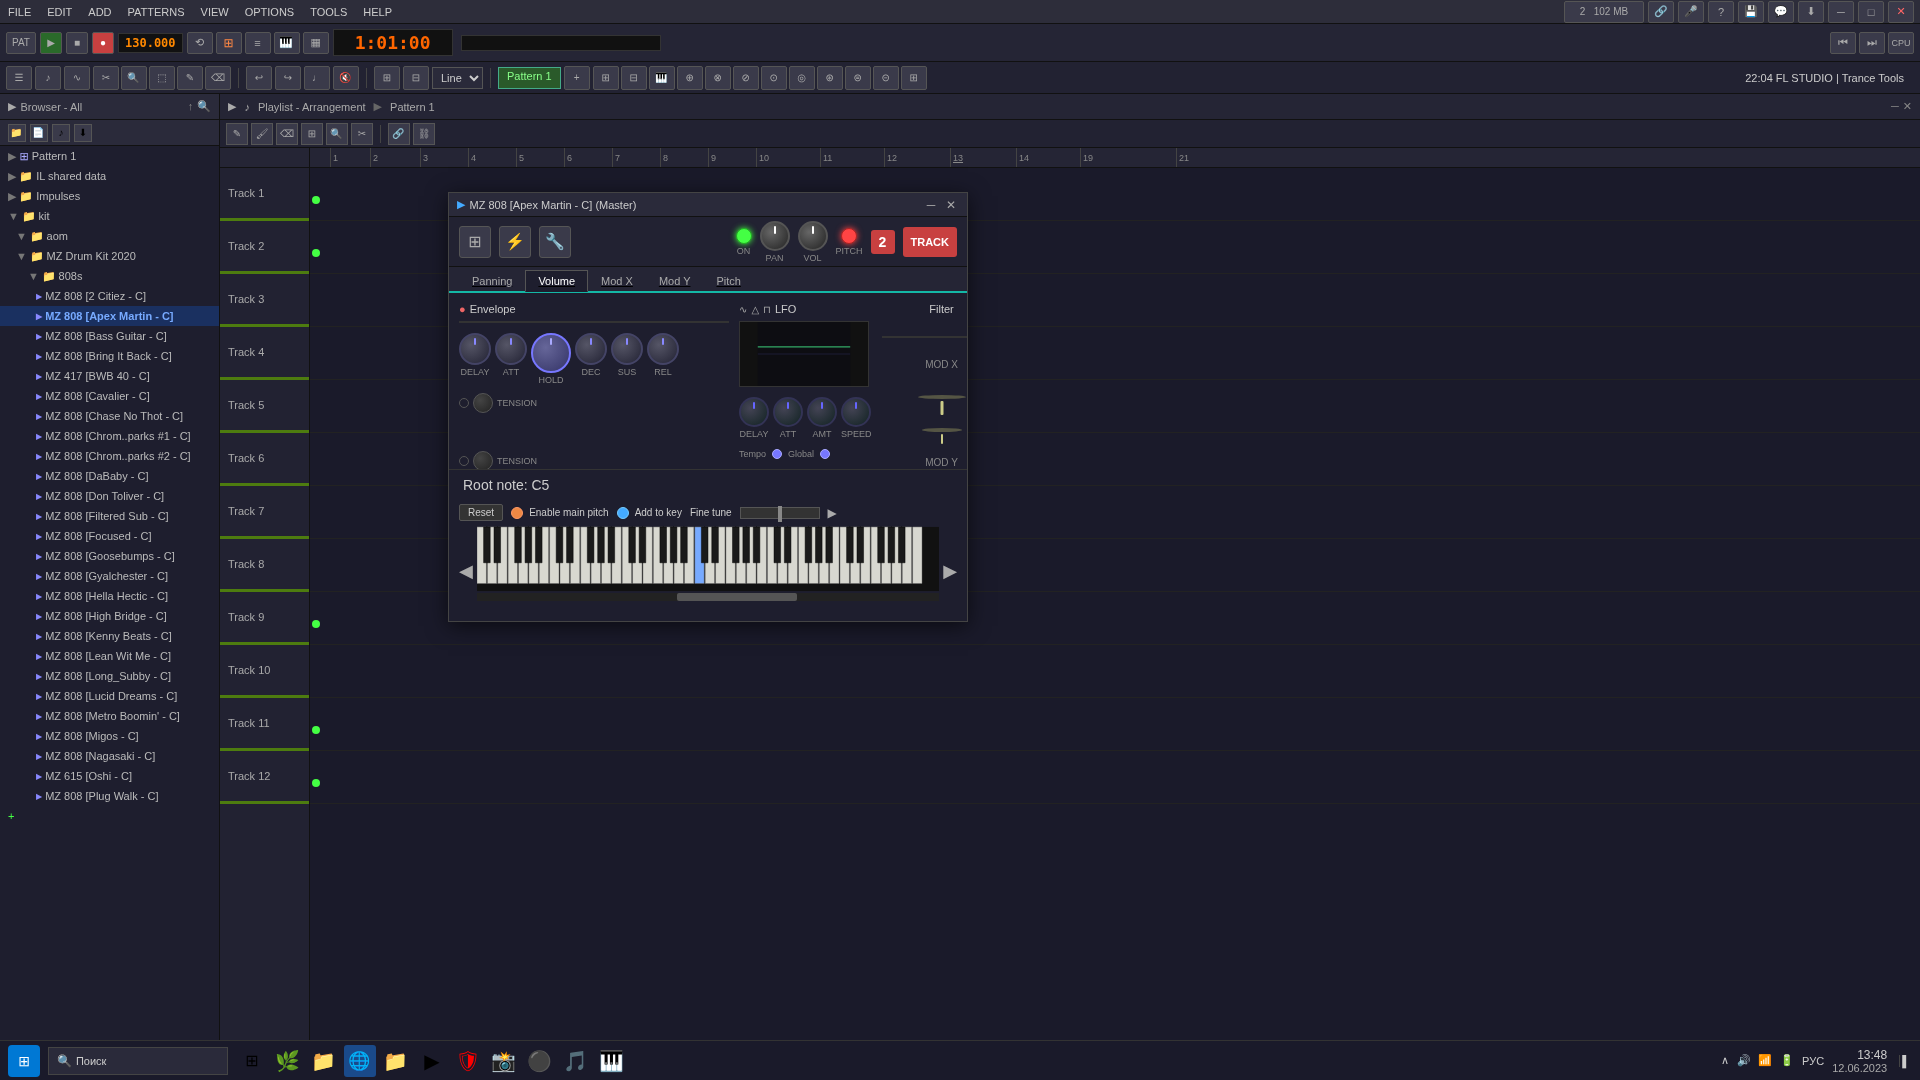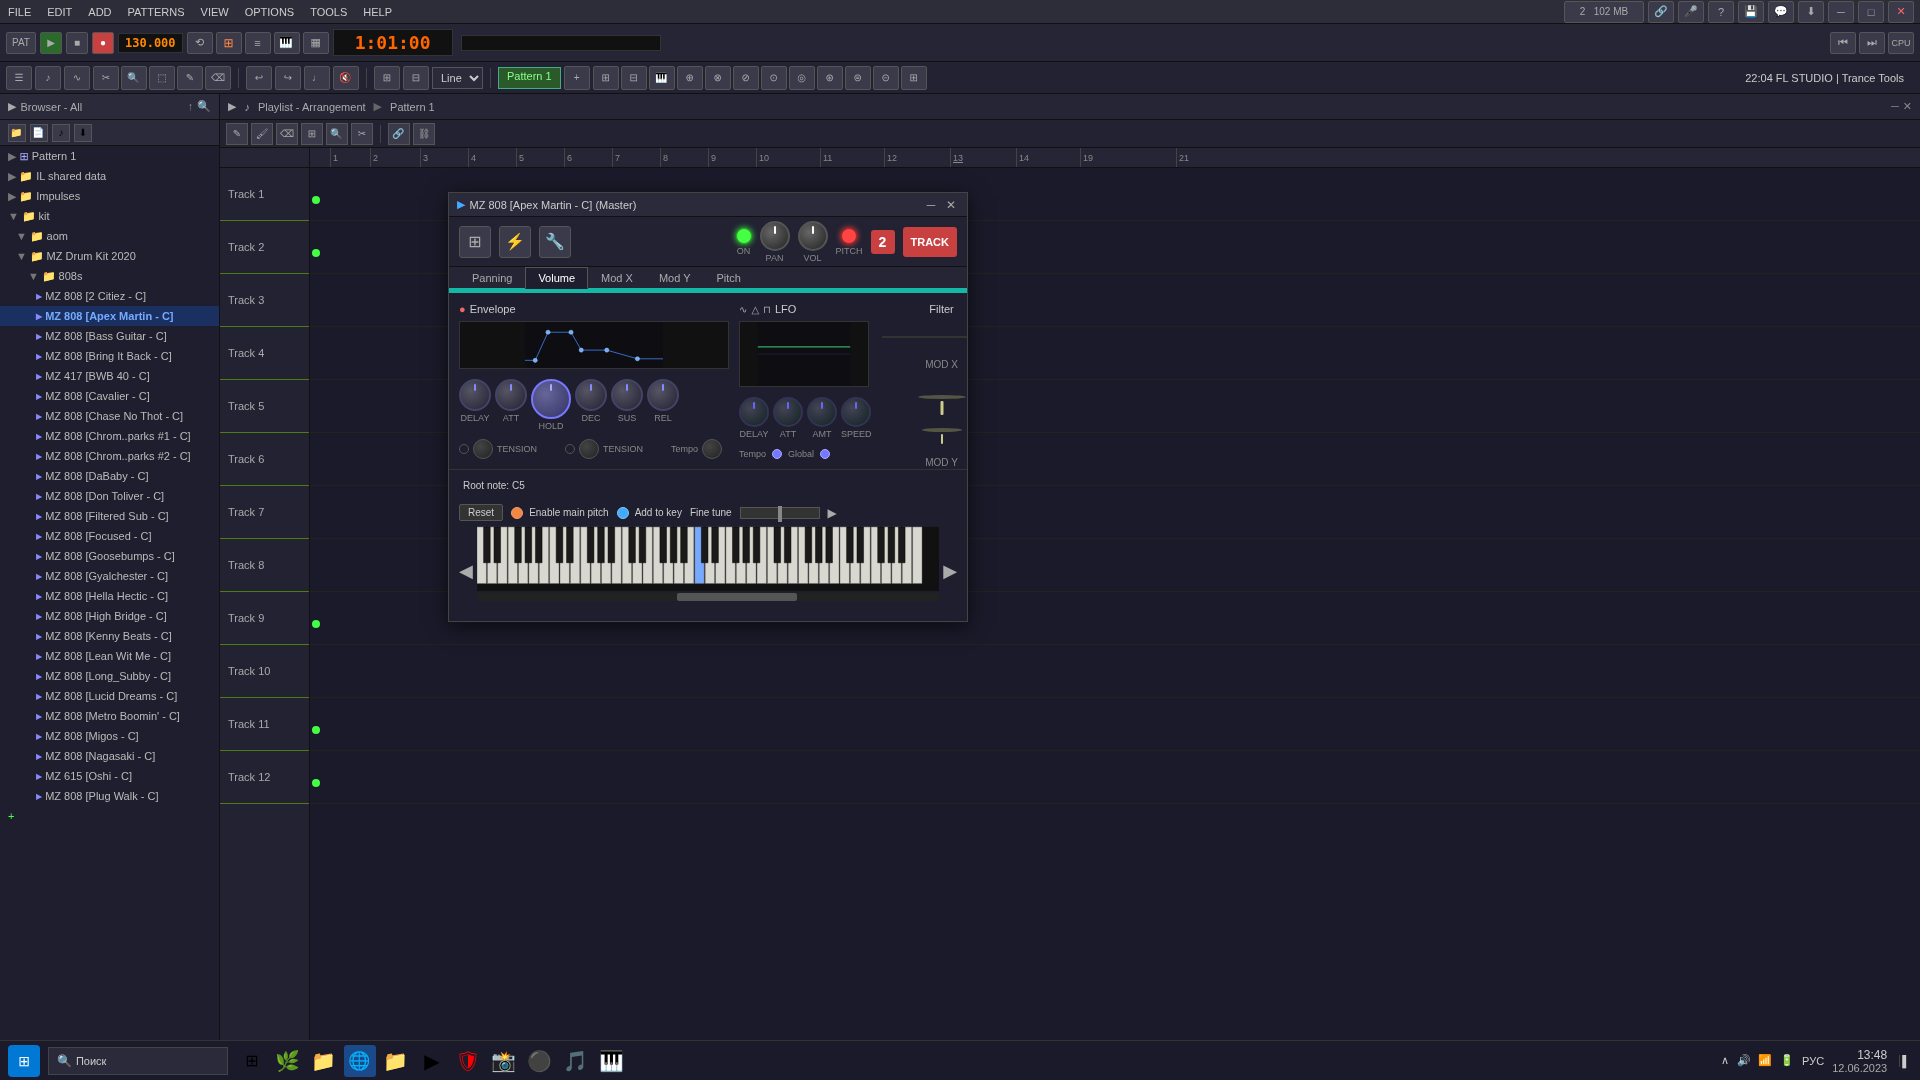--- a/index.html
+++ b/index.html
@@ -105,7 +105,7 @@
     }
     .track-label {
       height: 53px; display: flex; align-items: center; padding: 0 8px;
-      color: #aaa; font-size: 11px; border-bottom: 1px solid #4d7c0f;
+      color: #aaa; font-size: 11px; border-bottom: 3px solid #4d7c0f;
     }
     .track-content-area { flex: 1; background: #1a1a2a; position: relative; overflow: hidden; }
     .timeline-ruler {

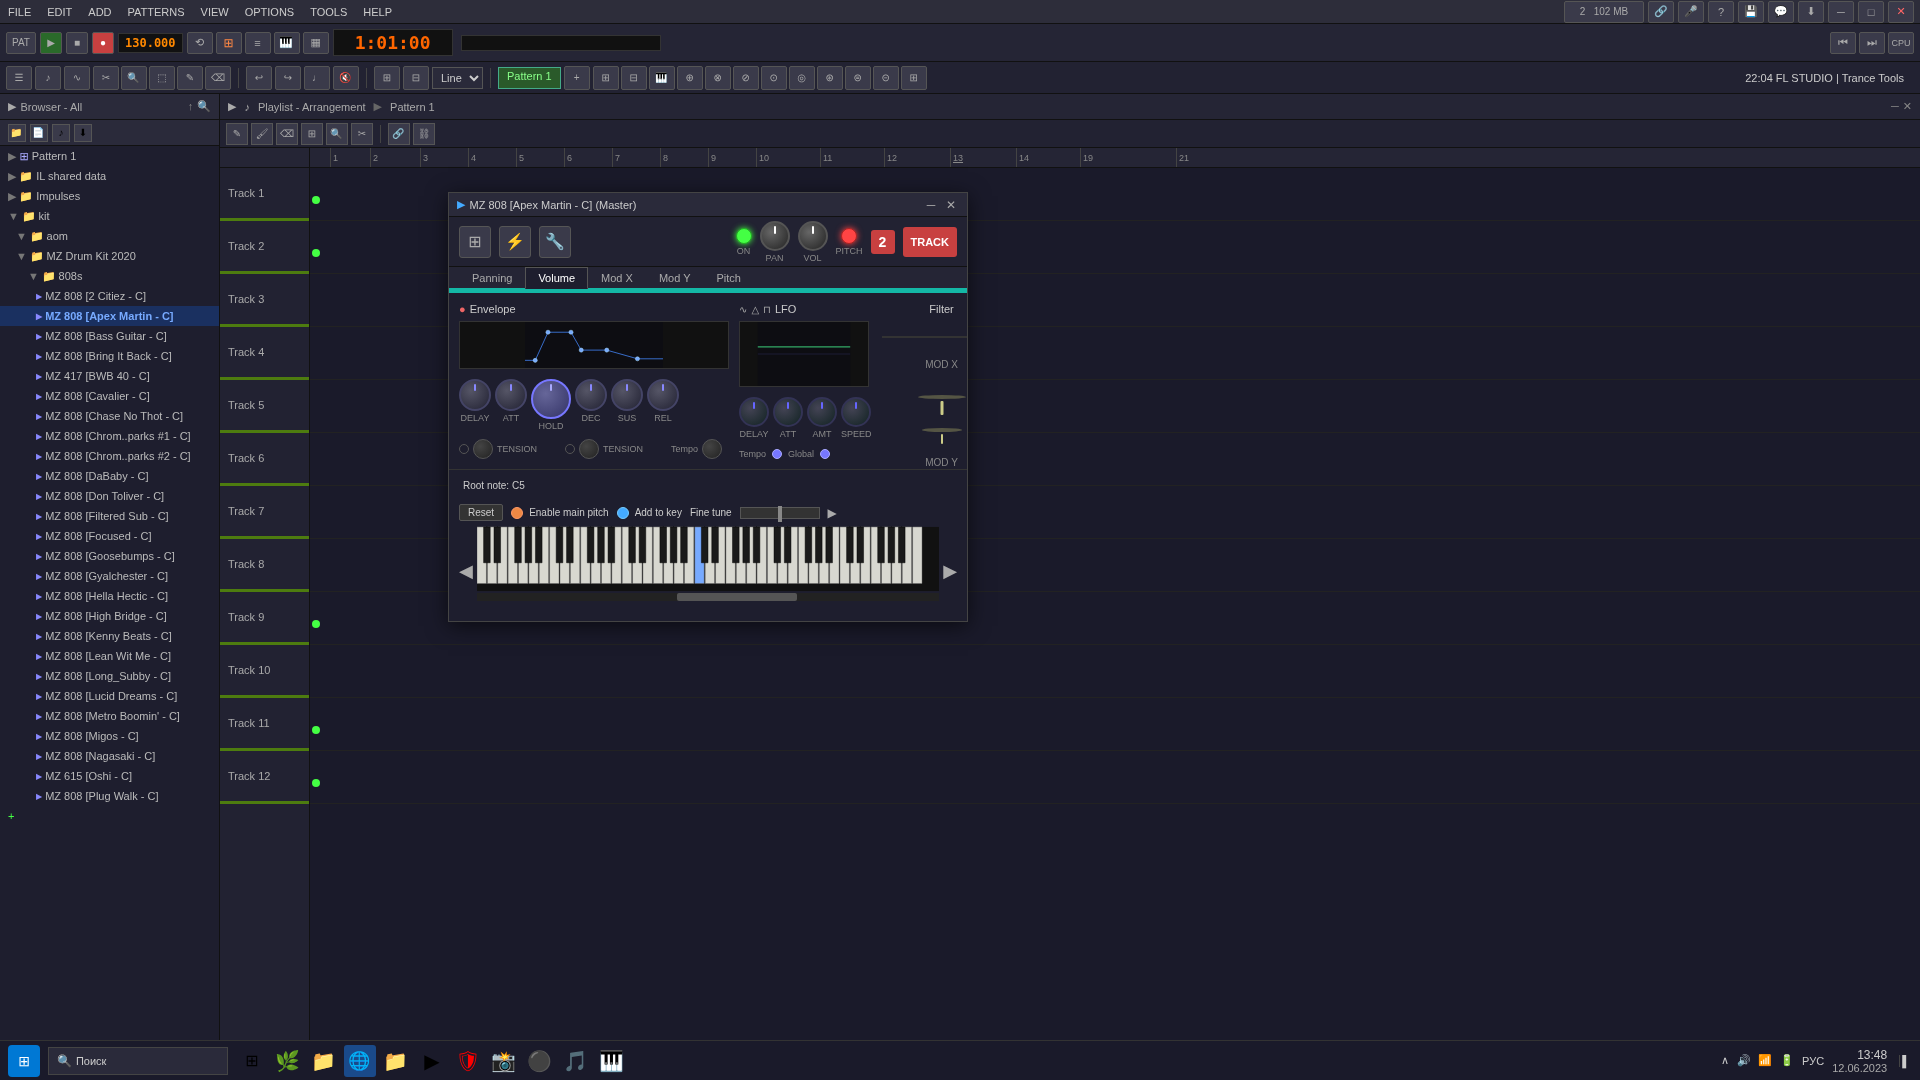--- a/index.html
+++ b/index.html
@@ -174,7 +174,7 @@
     
     .plugin-tabs {
       height: 26px; background: #252535; display: flex; align-items: flex-end;
-      padding: 0 10px; border-bottom: 5px solid #14b8a6;
+      padding: 0 10px; border-bottom: 2px solid #14b8a6; text-decoration: underline;
     }
     .plugin-tab {
       padding: 4px 12px; color: #aaa; font-size: 11px; cursor: pointer;

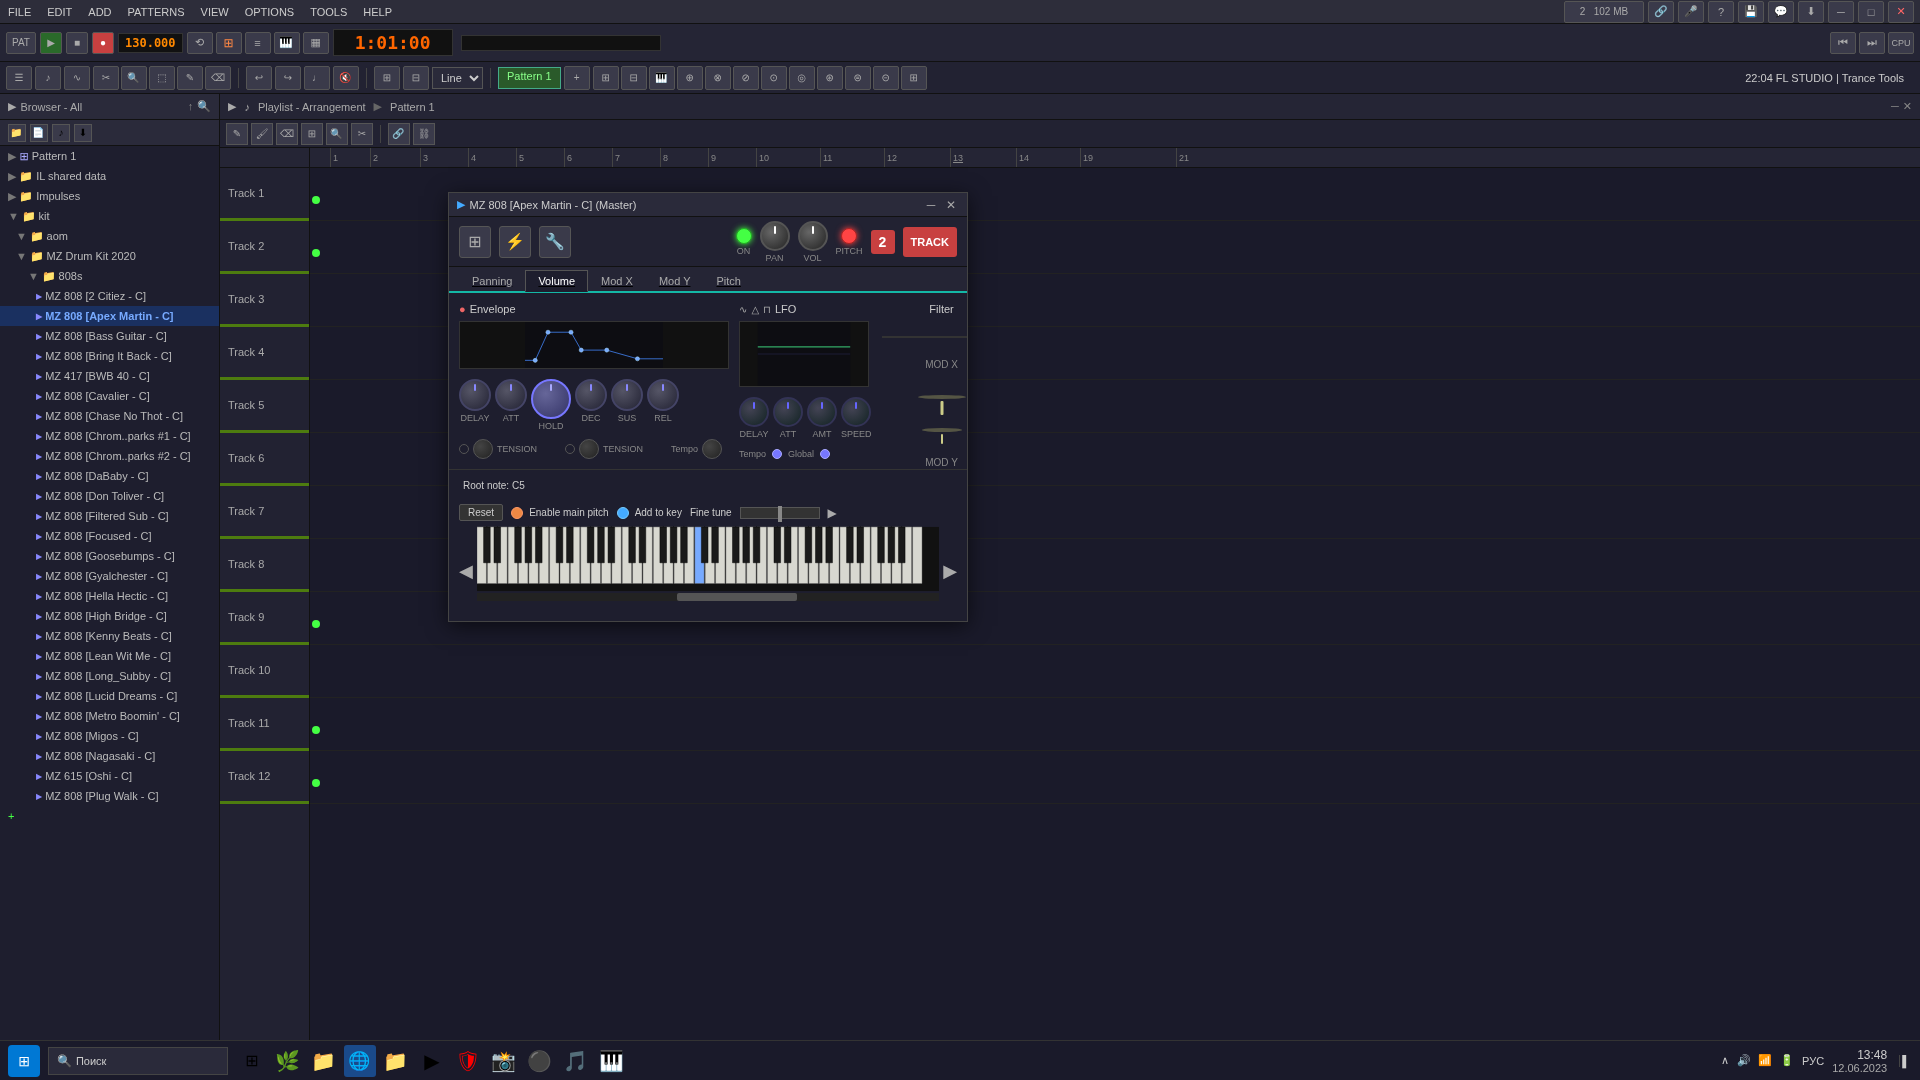--- a/index.html
+++ b/index.html
@@ -215,7 +215,7 @@
     }
     .env-knob.hold::after { background: #aaf; }
     .env-knob-label { color: #888; font-size: 9px; margin-top: 2px; }
-    .tension-row { display: flex; gap: 28px; margin-top: 2px; }
+    .tension-row { display: flex; gap: 38px; margin-top: 2px; flex-direction: column; }
     .tension-item { display: flex; align-items: center; gap: 4px; }
     .tension-radio { width: 10px; height: 10px; background: transparent; border: 1px solid #555; border-radius: 50%; }
     .tension-label { color: #888; font-size: 9px; }

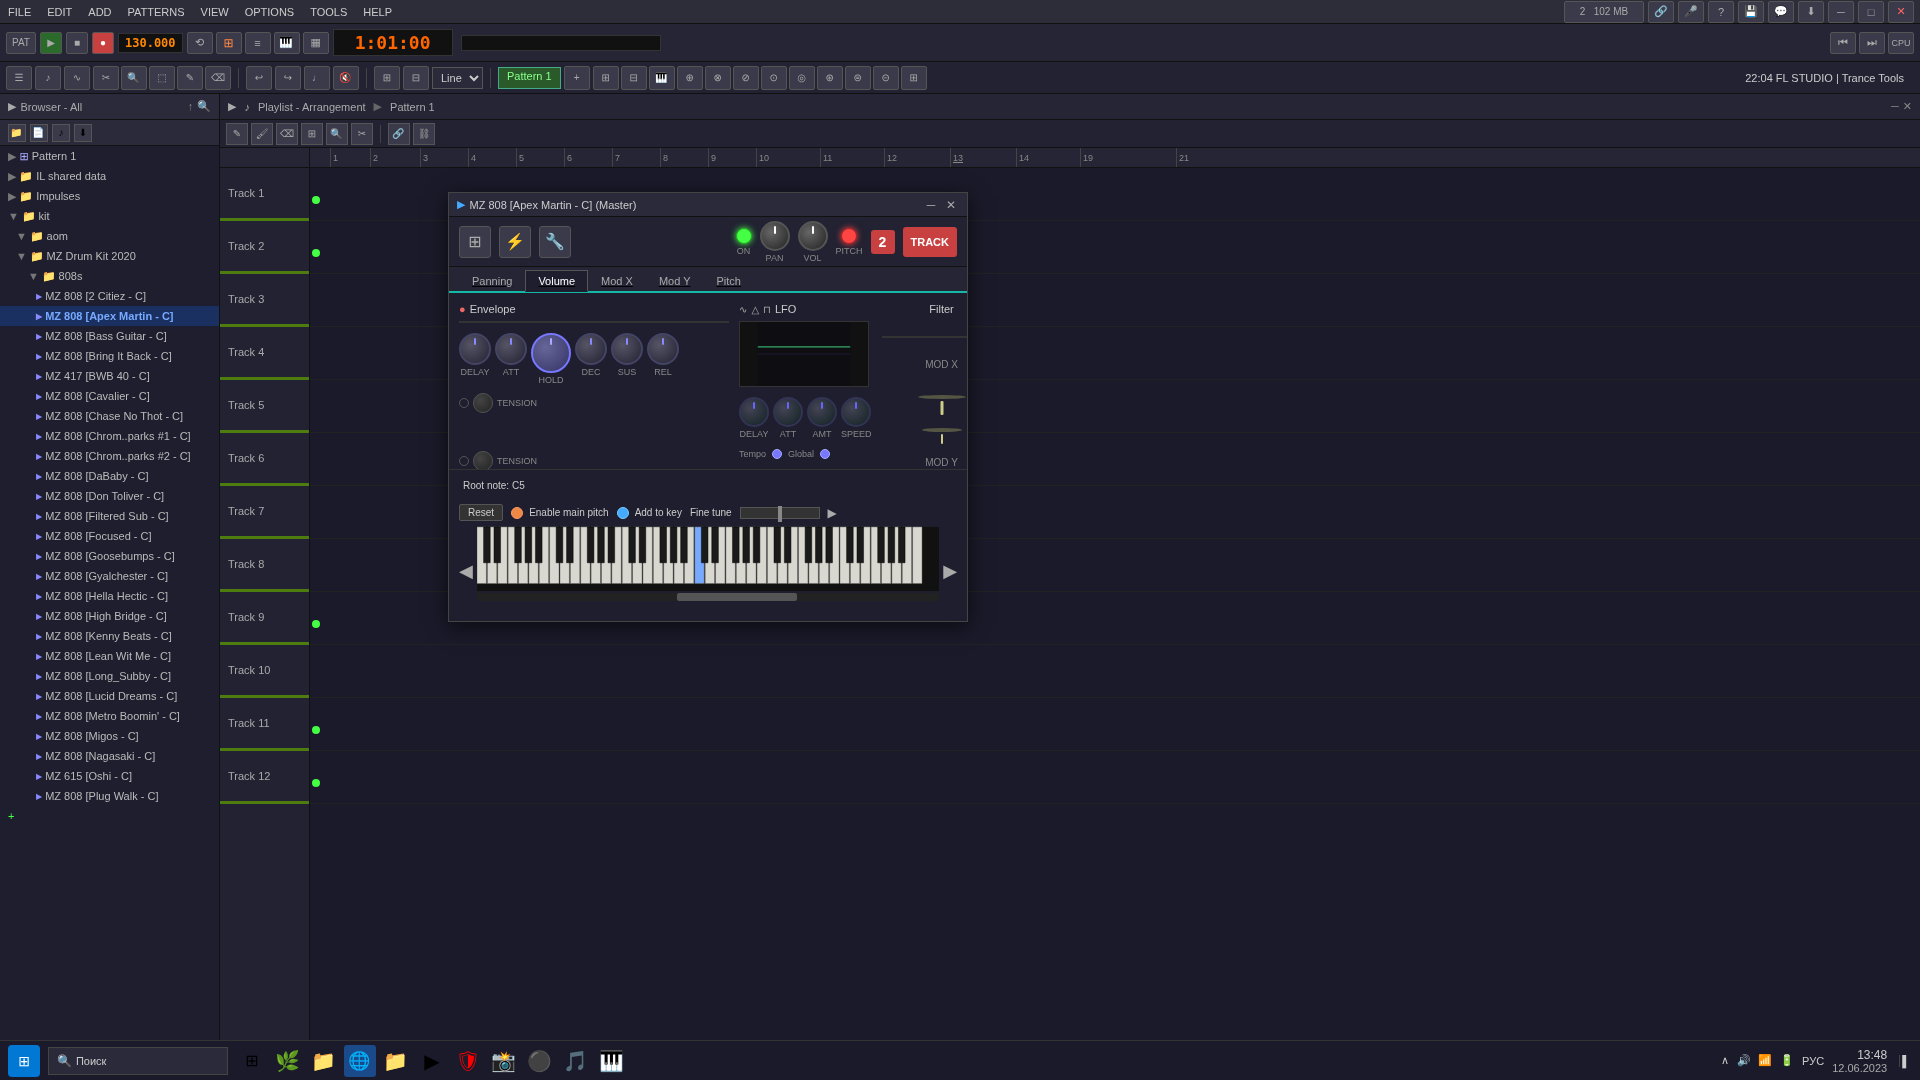--- a/index.html
+++ b/index.html
@@ -277,7 +277,7 @@
     .root-note-bar {
       height: 30px; display: flex; align-items: center; gap: 10px; padding: 0 4px;
     }
-    .root-note-label { color: #ccc; font-size: 10px; }
+    .root-note-label { color: #ccc; font-size: 14px; }
     .reset-btn { background: #333; color: #ccc; border: 1px solid #555; padding: 2px 8px; font-size: 10px; cursor: pointer; border-radius: 2px; }
     .enable-pitch-row { display: flex; align-items: center; gap: 6px; }
     .radio-btn { width: 12px; height: 12px; background: #e84; border-radius: 50%; border: 1px solid #f96; }

